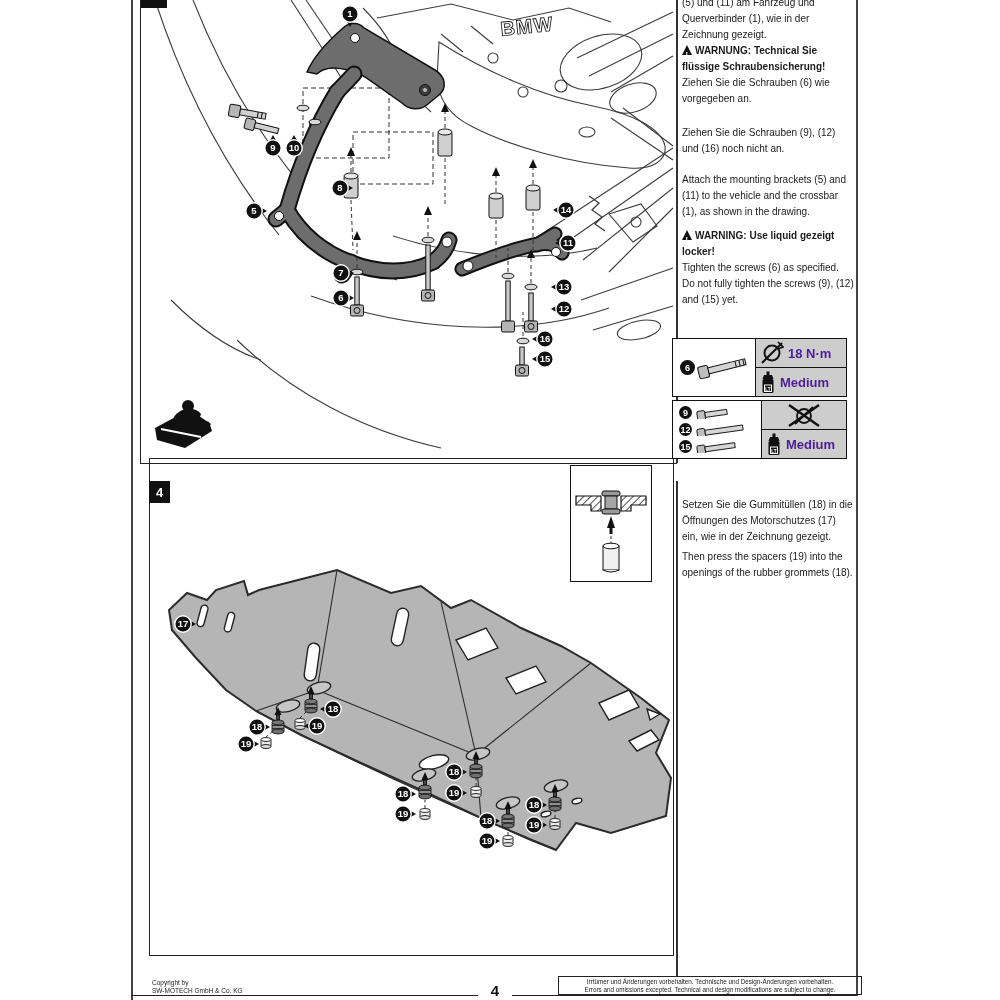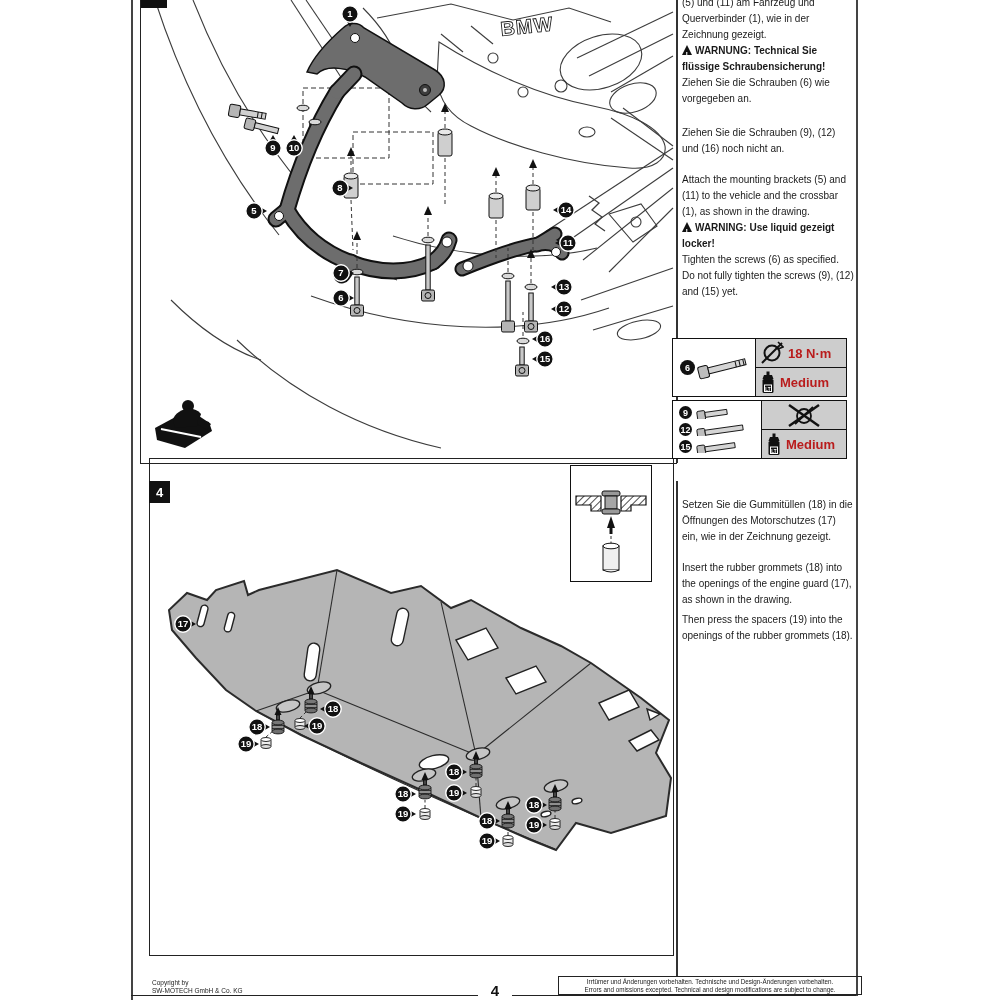--- a/index.html
+++ b/index.html
@@ -315,7 +315,7 @@
     <p class="t bold" style="margin-bottom:0;"><span class="warn-icon"><i>!</i></span><b>WARNUNG: Technical Sie flüssige Schraubensicherung!</b></p>
     <p class="t" style="margin-bottom:18px;">Ziehen Sie die Schrauben (6) wie vorgegeben an.</p>
     <p class="t" style="margin-bottom:0;">Ziehen Sie die Schrauben (9), (12) und (16) noch nicht an.</p>
-    <p class="t block-gap" style="margin-bottom:0;">Attach the mounting brackets (5) and (11) to the vehicle and the crossbar (1), as shown in the drawing.</p>
+    <p class="t block-gap" style="margin-bottom:8px;">Attach the mounting brackets (5) and (11) to the vehicle and the crossbar (1), as shown in the drawing.</p>
     <p class="t bold" style="margin-bottom:0;"><span class="warn-icon"><i>!</i></span><b>WARNING: Use liquid gezeigt locker!</b></p>
     <p class="t">Tighten the screws (6) as specified. Do not fully tighten the screws (9), (12) and (15) yet.</p>
   </div>

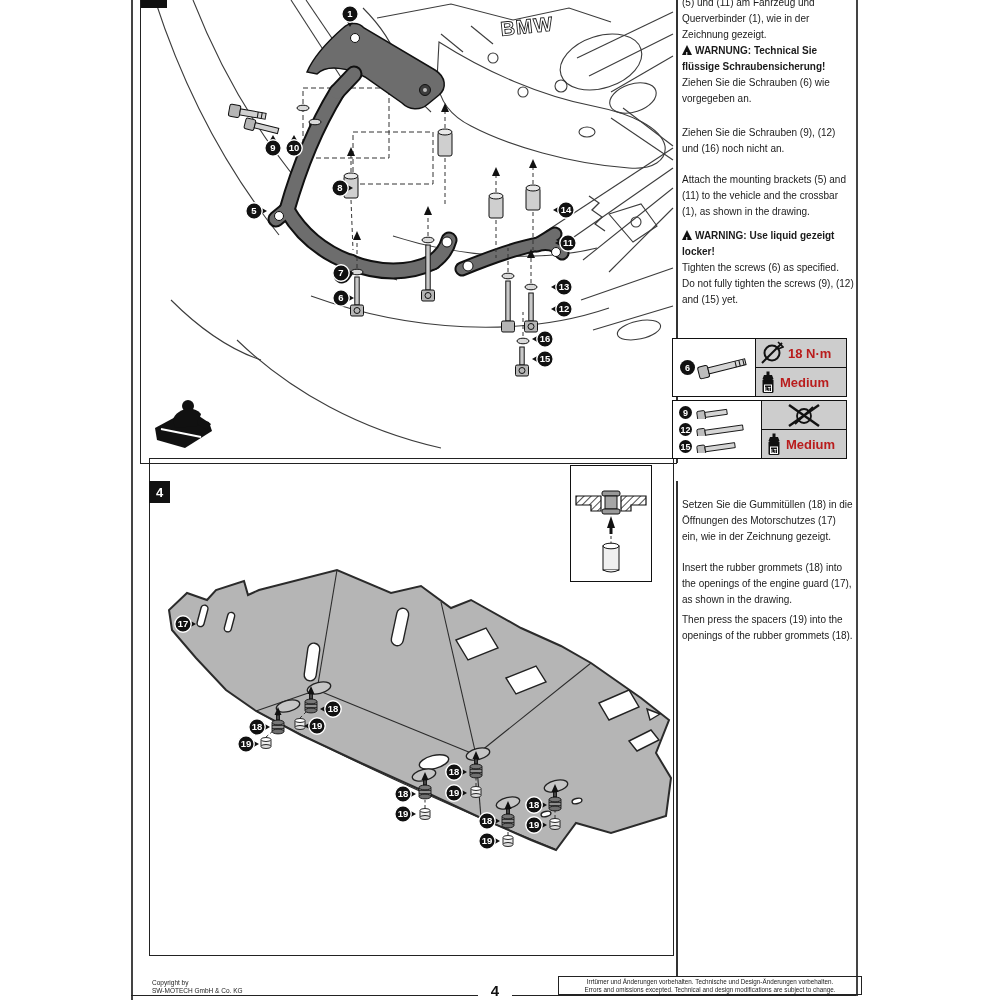--- a/index.html
+++ b/index.html
@@ -28,7 +28,7 @@
   .tq-right{flex:1;display:flex;flex-direction:column;border-left:1.5px solid #111;}
   .tq-row{flex:1;background:#cdcdcd;display:flex;align-items:center;gap:4px;padding-left:4px;}
   .tq-row + .tq-row{border-top:1.5px solid #111;}
-  .tq-label{font-weight:bold;font-size:13px;color:#b91c1c;}
+  .tq-label{font-weight:bold;font-size:13px;color:#4c1d95;}
   .hbadge{display:inline-flex;width:15px;height:15px;border-radius:50%;background:#111;
           color:#fff;font-size:9px;font-weight:bold;align-items:center;justify-content:center;flex:none;}
   .inset{position:absolute;left:420px;top:6px;width:80px;height:115px;border:1.2px solid #111;background:#fff;}

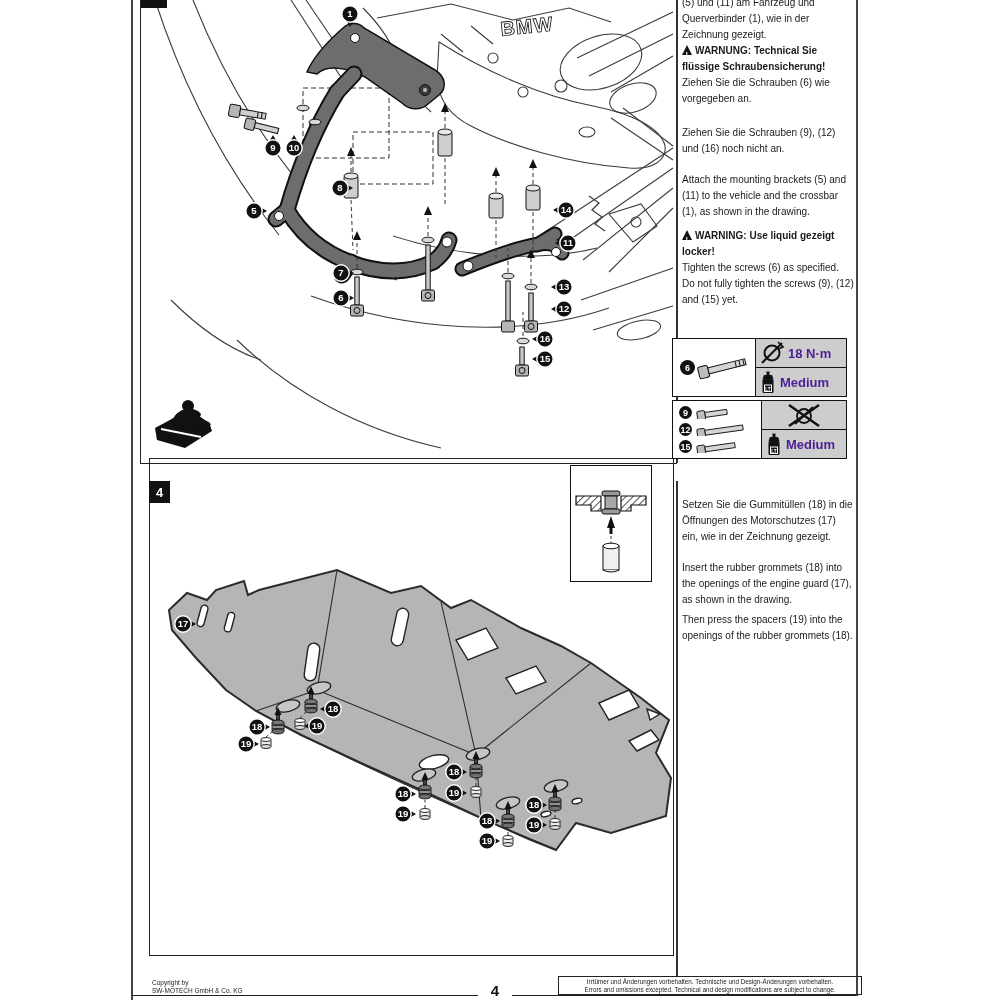--- a/index.html
+++ b/index.html
@@ -652,7 +652,6 @@
 
 <div class="textcol" style="left:682px;top:497px;">
   <p class="t">Setzen Sie die Gummitüllen (18) in die Öffnungen des Motorschutzes (17) ein, wie in der Zeichnung gezeigt.</p>
-  <p class="t block-gap">Insert the rubber grommets (18) into the openings of the engine guard (17), as shown in the drawing.</p>
   <p class="t">Then press the spacers (19) into the openings of the rubber grommets (18).</p>
 </div>
 

